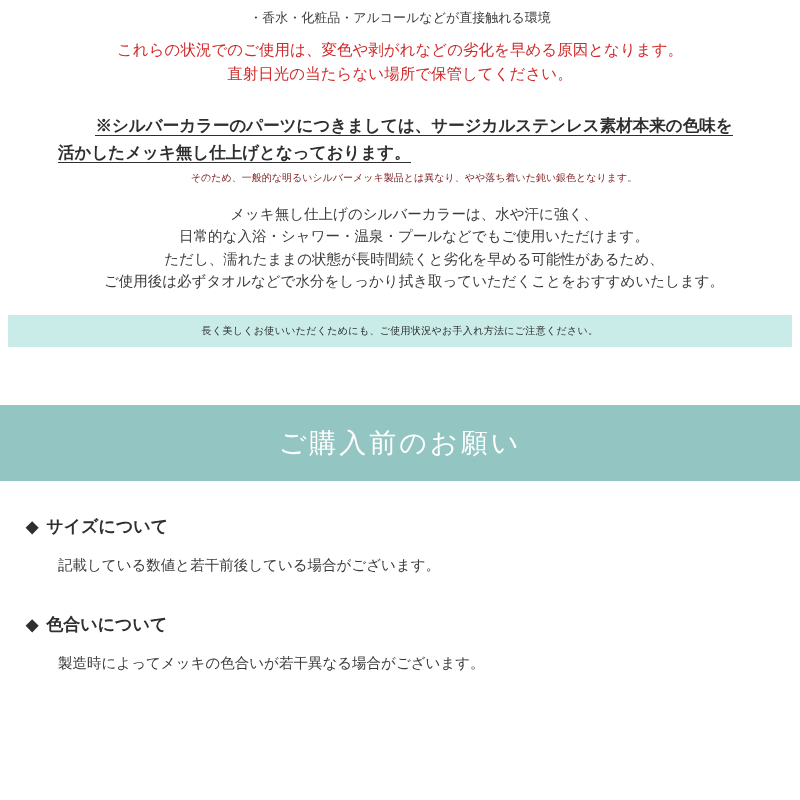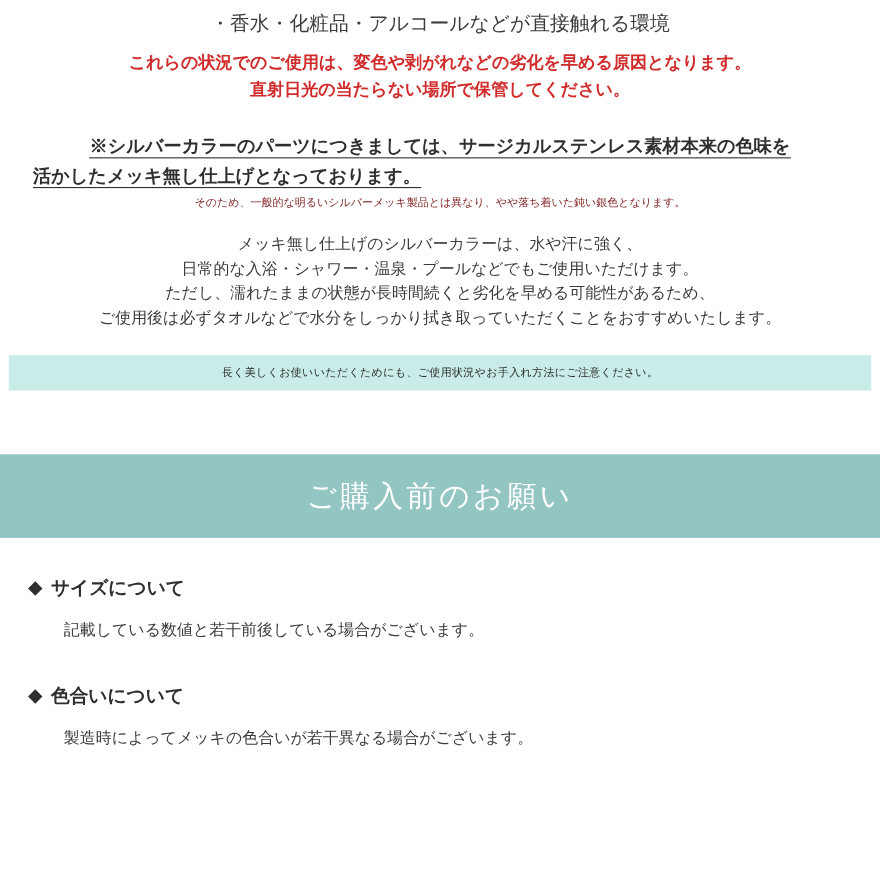--- a/index.html
+++ b/index.html
@@ -32,7 +32,7 @@
   }
   .dark {
     color: #3b3b3b;
-    font-size: 18px;
+    font-size: 13px;
   }
   .red {
     color: #d02a2a;

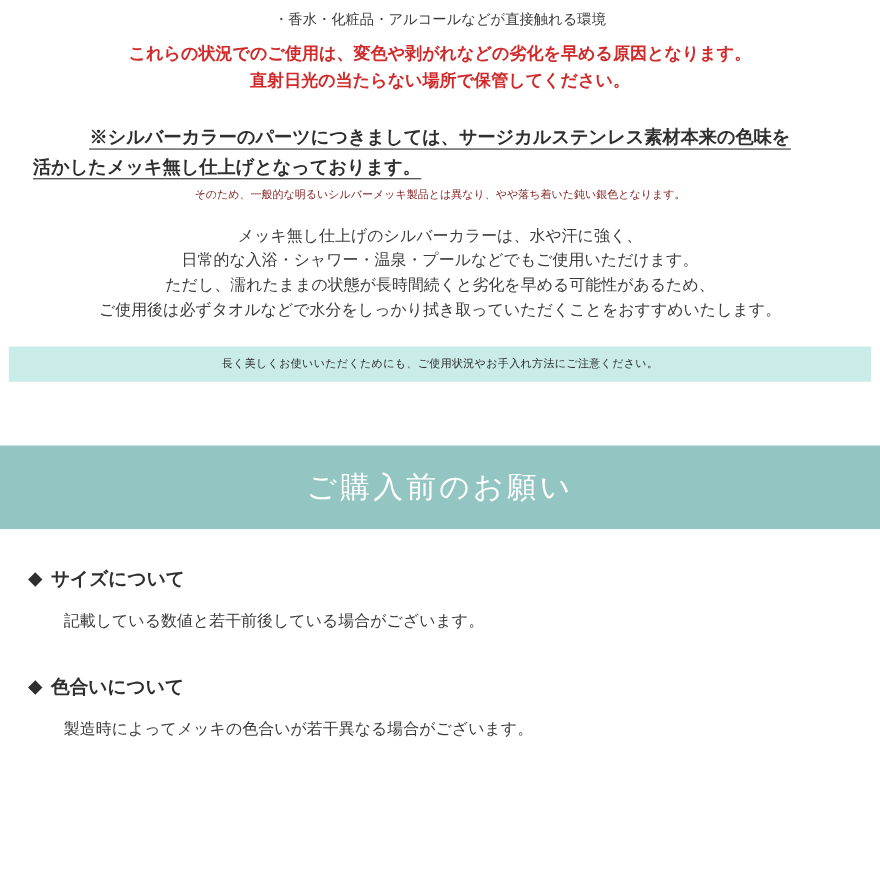--- a/index.html
+++ b/index.html
@@ -36,7 +36,7 @@
   }
   .red {
     color: #d02a2a;
-    font-weight: bold;
+    font-weight: normal;
     font-size: 15.5px;
   }
 

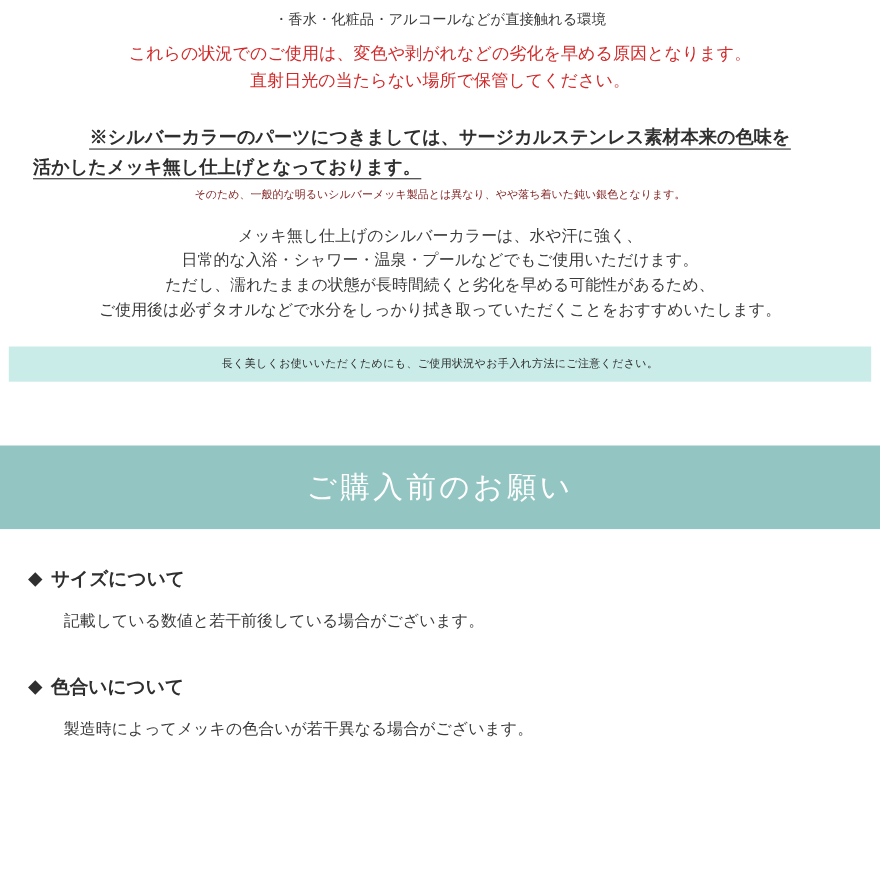--- a/index.html
+++ b/index.html
@@ -44,6 +44,7 @@
   .silver-block {
     margin-top: 26px;
     text-align: center;
+    padding-left: 28px;
   }
   .silver-head {
     font-size: 16.5px;

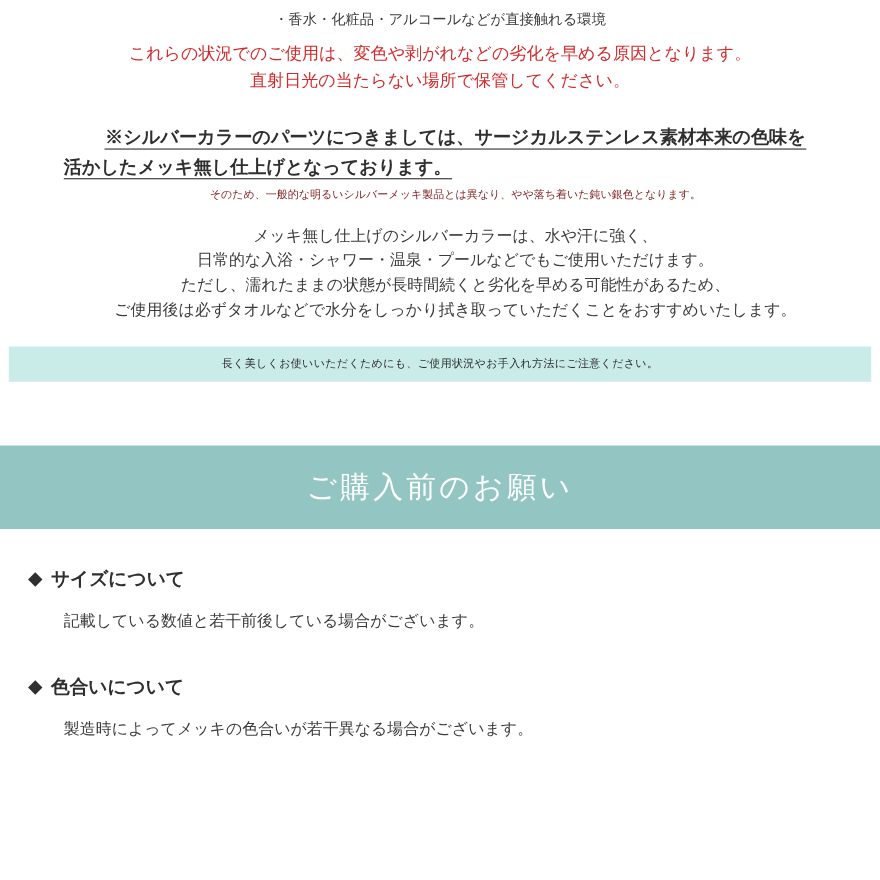--- a/index.html
+++ b/index.html
@@ -68,6 +68,7 @@
     font-size: 14.5px;
     color: #3b3b3b;
     line-height: 1.78;
+    font-family: Liberation Mono, monospace;
   }
 
   

